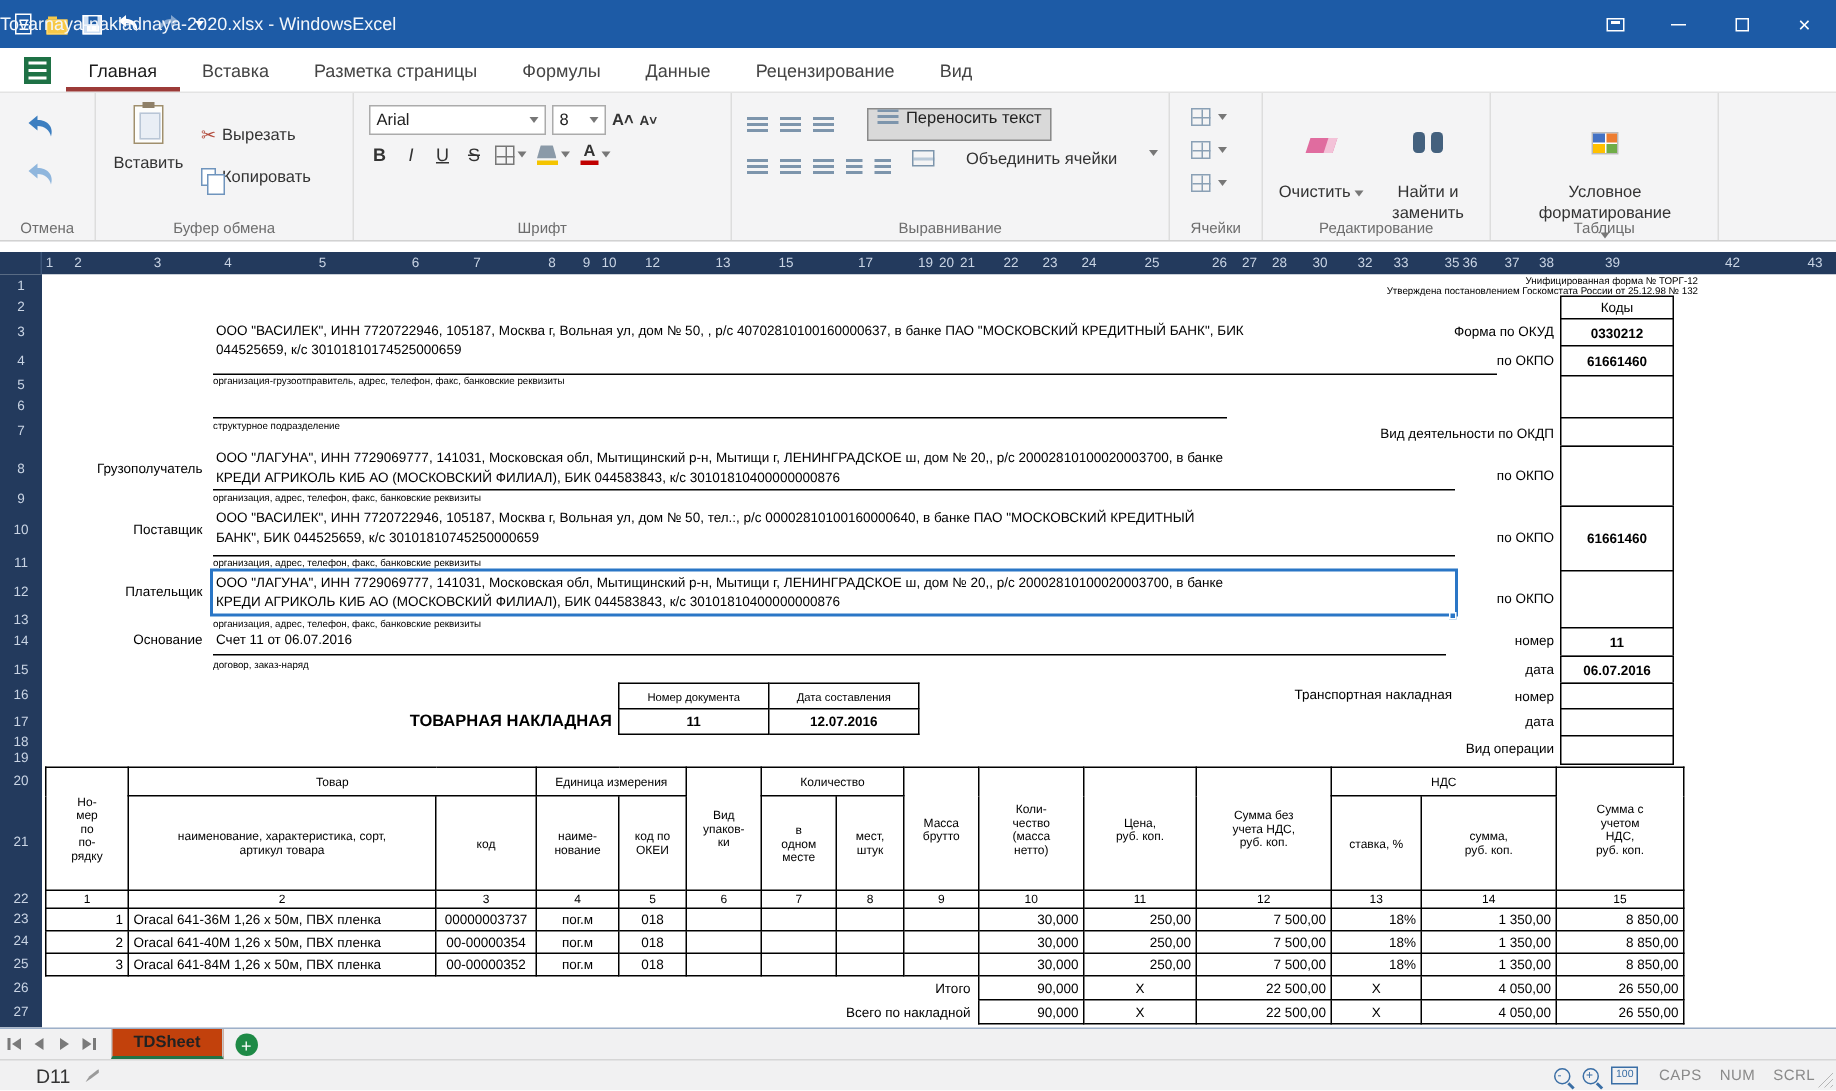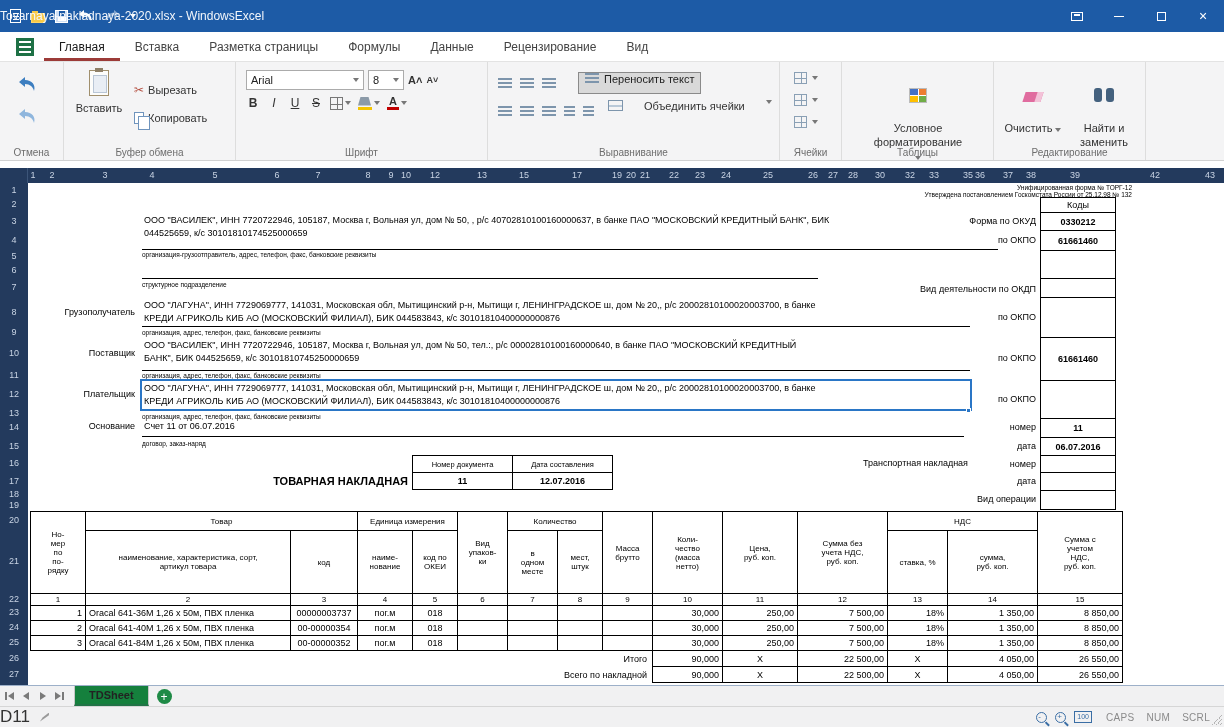--- a/index.html
+++ b/index.html
@@ -340,6 +340,19 @@
     <div class="rlabel">Ячейки</div>
   </div>
 
+  <div class="rgroup g-edit">
+    <div class="bigbtn" style="left:8px;top:12px;width:62px">
+      <span class="ic-eraser" style="display:block"></span>
+      <span>Очистить</span> <span class="caret"></span>
+    </div>
+    <div class="bigbtn" style="left:78px;top:10px;width:64px">
+      <span class="ic-binoc" style="display:block"></span>
+      <span>Найти и
+заменить</span>
+    </div>
+    <div class="rlabel">Редактирование</div>
+  </div>
+
   <div class="rgroup g-tbl">
     <div class="bigbtn" style="left:30px;top:10px;width:92px">
       <span class="ic-condfmt"><i></i><i></i><i></i><i></i></span>
@@ -347,19 +360,6 @@
 форматирование</span> <span class="caret"></span>
     </div>
     <div class="rlabel">Таблицы</div>
-  </div>
-
-  <div class="rgroup g-edit">
-    <div class="bigbtn" style="left:8px;top:12px;width:62px">
-      <span class="ic-eraser" style="display:block"></span>
-      <span>Очистить</span> <span class="caret"></span>
-    </div>
-    <div class="bigbtn" style="left:78px;top:10px;width:64px">
-      <span class="ic-binoc" style="display:block"></span>
-      <span>Найти и
-заменить</span>
-    </div>
-    <div class="rlabel">Редактирование</div>
   </div>
 </div>
 

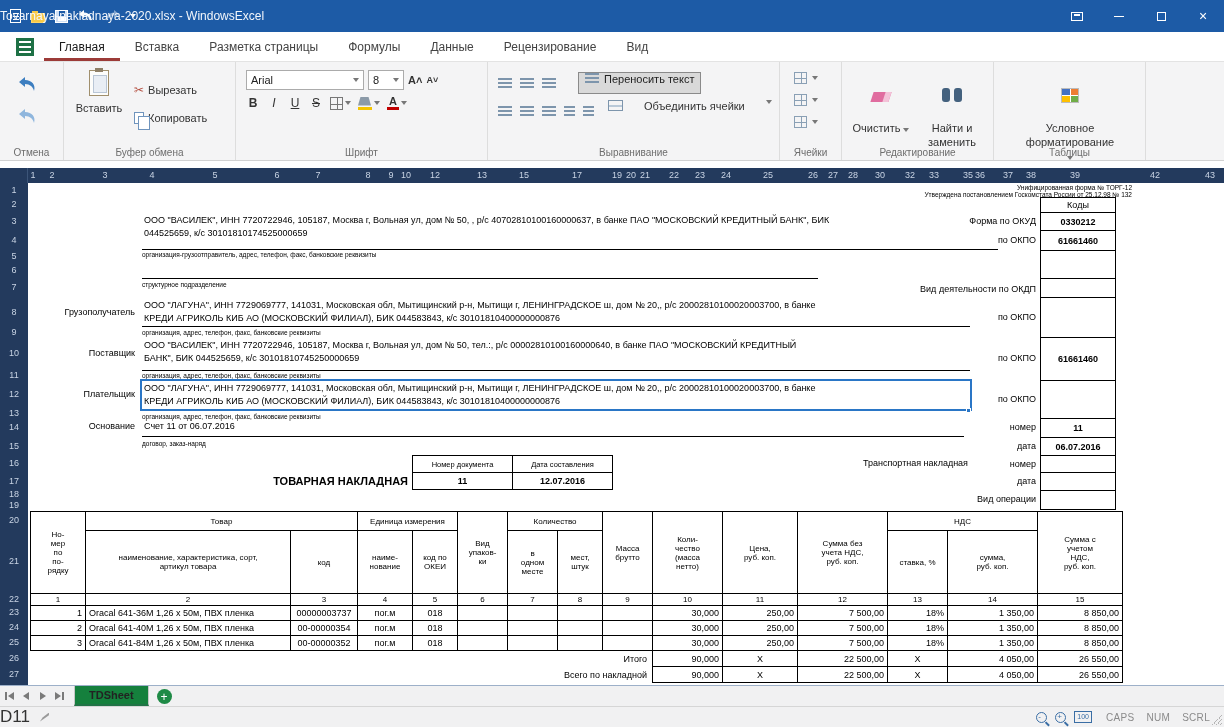--- a/index.html
+++ b/index.html
@@ -169,7 +169,7 @@
 .tri-l{width:0;height:0;border-top:4px solid transparent;border-bottom:4px solid transparent;border-right:6px solid #7a7a7a}
 .tri-r{width:0;height:0;border-top:4px solid transparent;border-bottom:4px solid transparent;border-left:6px solid #7a7a7a}
 .tri-bar{width:2px;height:8px;background:#7a7a7a;margin:0 1px}
-.sheettab{background:#15803d;border-left:1px solid #c6c6c6;border-right:1px solid #c6c6c6;border-bottom:2px solid #217346;padding:0 14px;display:flex;align-items:center;font-size:11px;font-weight:bold;color:#222;margin-left:6px}
+.sheettab{background:#c2410c;border-left:1px solid #c6c6c6;border-right:1px solid #c6c6c6;border-bottom:2px solid #217346;padding:0 14px;display:flex;align-items:center;font-size:11px;font-weight:bold;color:#222;margin-left:6px}
 .addsheet{width:15px;height:15px;border-radius:50%;background:#1e8a46;color:#fff;display:flex;align-items:center;justify-content:center;font-size:12px;line-height:1;margin:3px 0 0 8px}
 
 

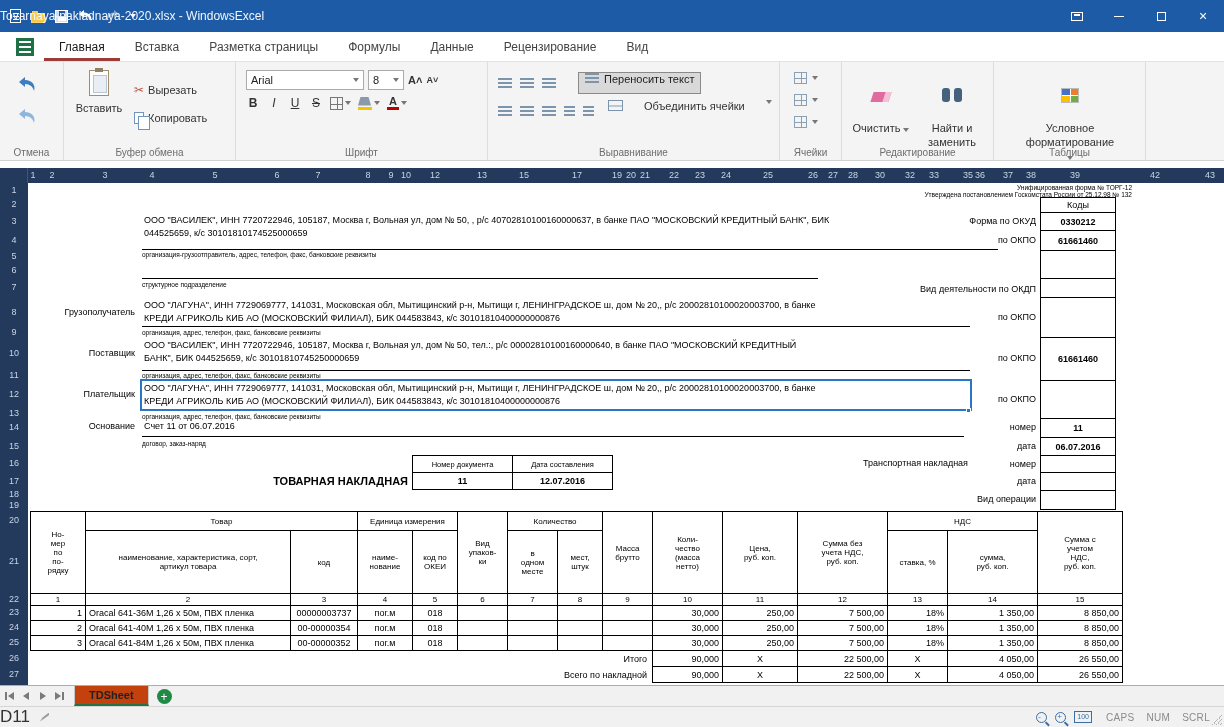--- a/index.html
+++ b/index.html
@@ -174,7 +174,7 @@
 
 
 #statusbar{position:absolute;left:0;top:706px;width:1224px;height:21px;background:#f1f1f2;border-top:1px solid #d6d6d6;display:flex;align-items:center;font-size:11px;color:#444}
-#cellref{margin-left:0;font-size:17px;color:#333}
+#cellref{margin-left:24px;font-size:13px;color:#333}
 .ic-pen{width:9px;height:9px;background:#9a9a9a;clip-path:polygon(0 100%,30% 55%,100% 0,100% 30%,45% 70%);margin-left:10px}
 #sb-right{margin-left:auto;display:flex;align-items:center;gap:8px;margin-right:14px}
 .ic-zoom{width:11px;height:11px;border:1.5px solid #3a6ea5;border-radius:50%;position:relative}

